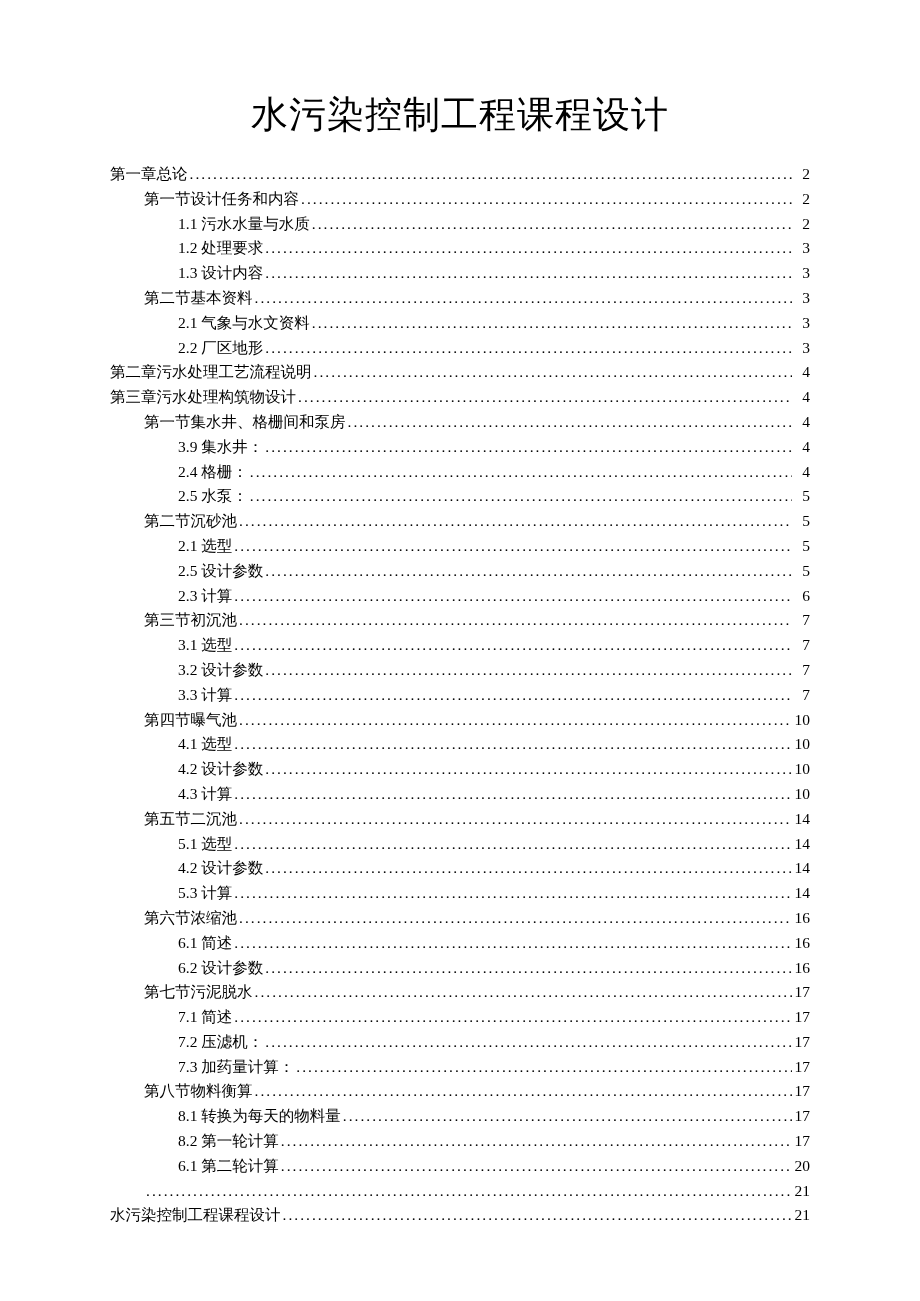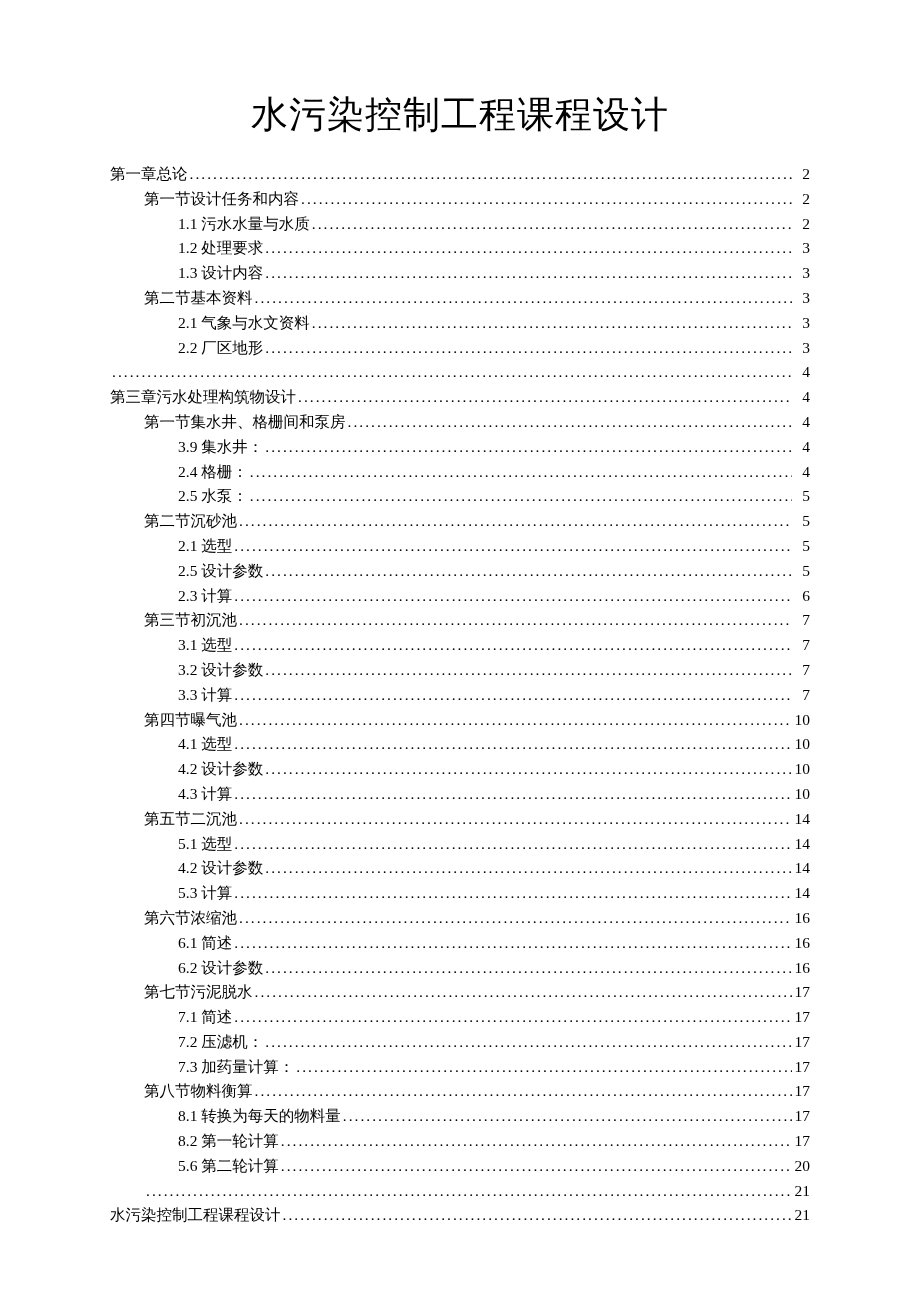--- a/index.html
+++ b/index.html
@@ -100,6 +100,7 @@
         <span class="toc-page">3</span>
       </div>
       <div class="toc-line lvl-0">
+        <span class="toc-label">第二章污水处理工艺流程说明</span>
         <span class="toc-leader"></span>
         <span class="toc-page">4</span>
       </div>

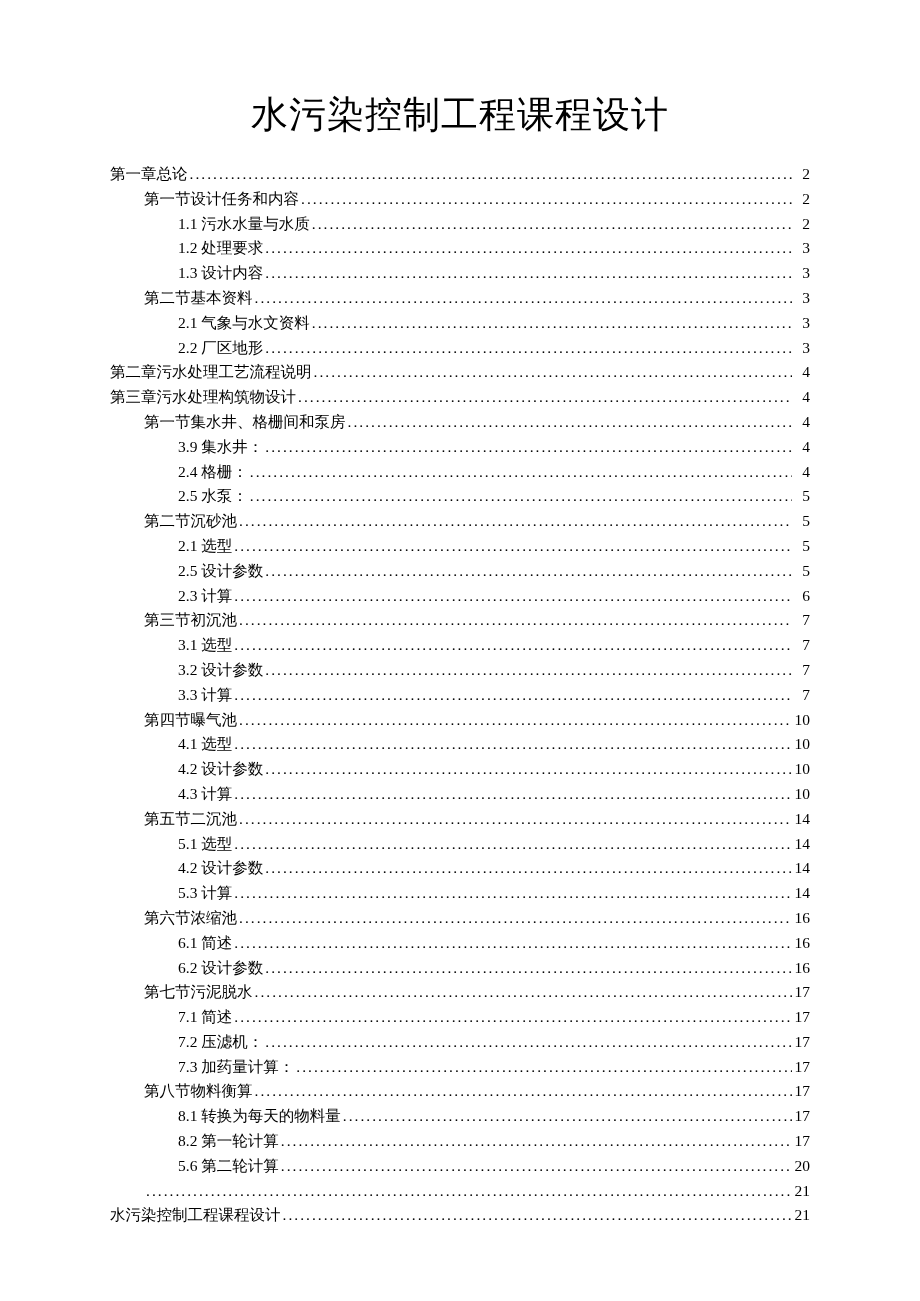--- a/index.html
+++ b/index.html
@@ -260,7 +260,7 @@
         <span class="toc-page">17</span>
       </div>
       <div class="toc-line lvl-2">
-        <span class="toc-label">5.6  第二轮计算</span>
+        <span class="toc-label">6.1  第二轮计算</span>
         <span class="toc-leader"></span>
         <span class="toc-page">20</span>
       </div>

